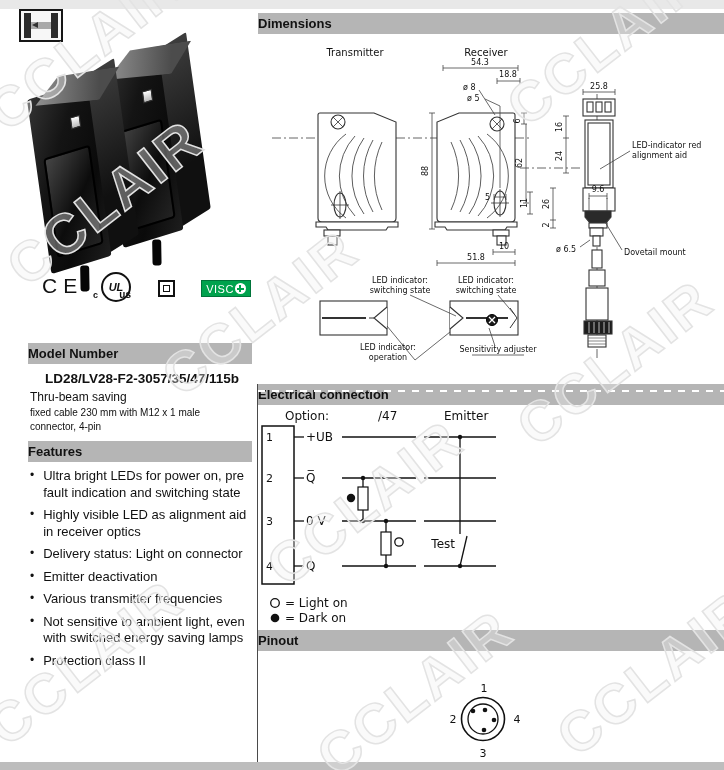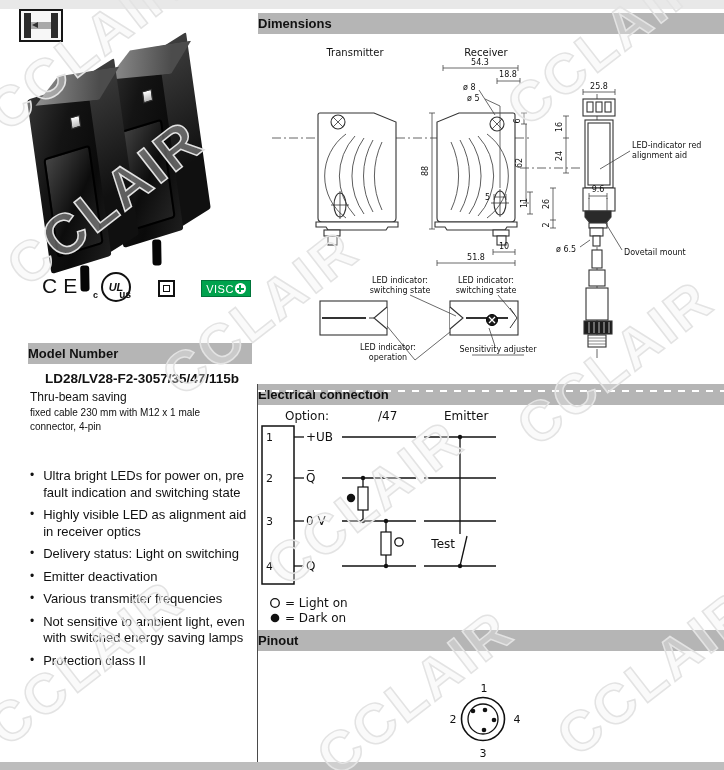--- a/index.html
+++ b/index.html
@@ -141,6 +141,7 @@
   <div class="mtype">Thru-beam saving</div>
   <div class="mdesc">fixed cable 230 mm with M12 x 1 male connector, 4-pin</div>
 
+  <div class="bar" style="left:28px;top:441px;width:224px">Features</div>
   <div class="feat">
     <div class="it">Ultra bright LEDs for power on, pre fault indication and switching state</div>
     <div class="it">Highly visible LED as alignment aid in receiver optics</div>

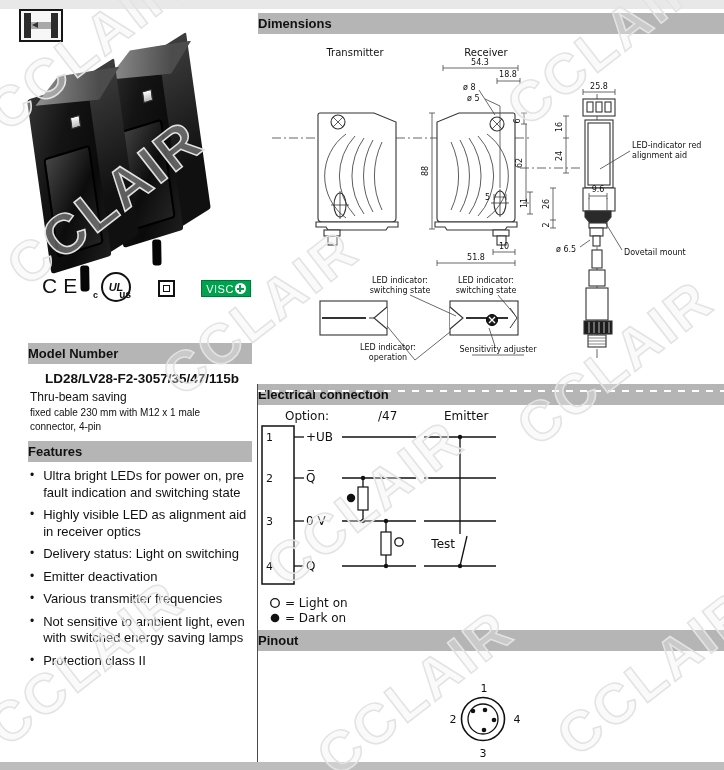--- a/index.html
+++ b/index.html
@@ -145,7 +145,7 @@
   <div class="feat">
     <div class="it">Ultra bright LEDs for power on, pre fault indication and switching state</div>
     <div class="it">Highly visible LED as alignment aid in receiver optics</div>
-    <div class="it">Delivery status: Light on switching</div>
+    <div class="it">Delivery status: Light on connector</div>
     <div class="it">Emitter deactivation</div>
     <div class="it">Various transmitter frequencies</div>
     <div class="it">Not sensitive to ambient light, even with switched energy saving lamps</div>

